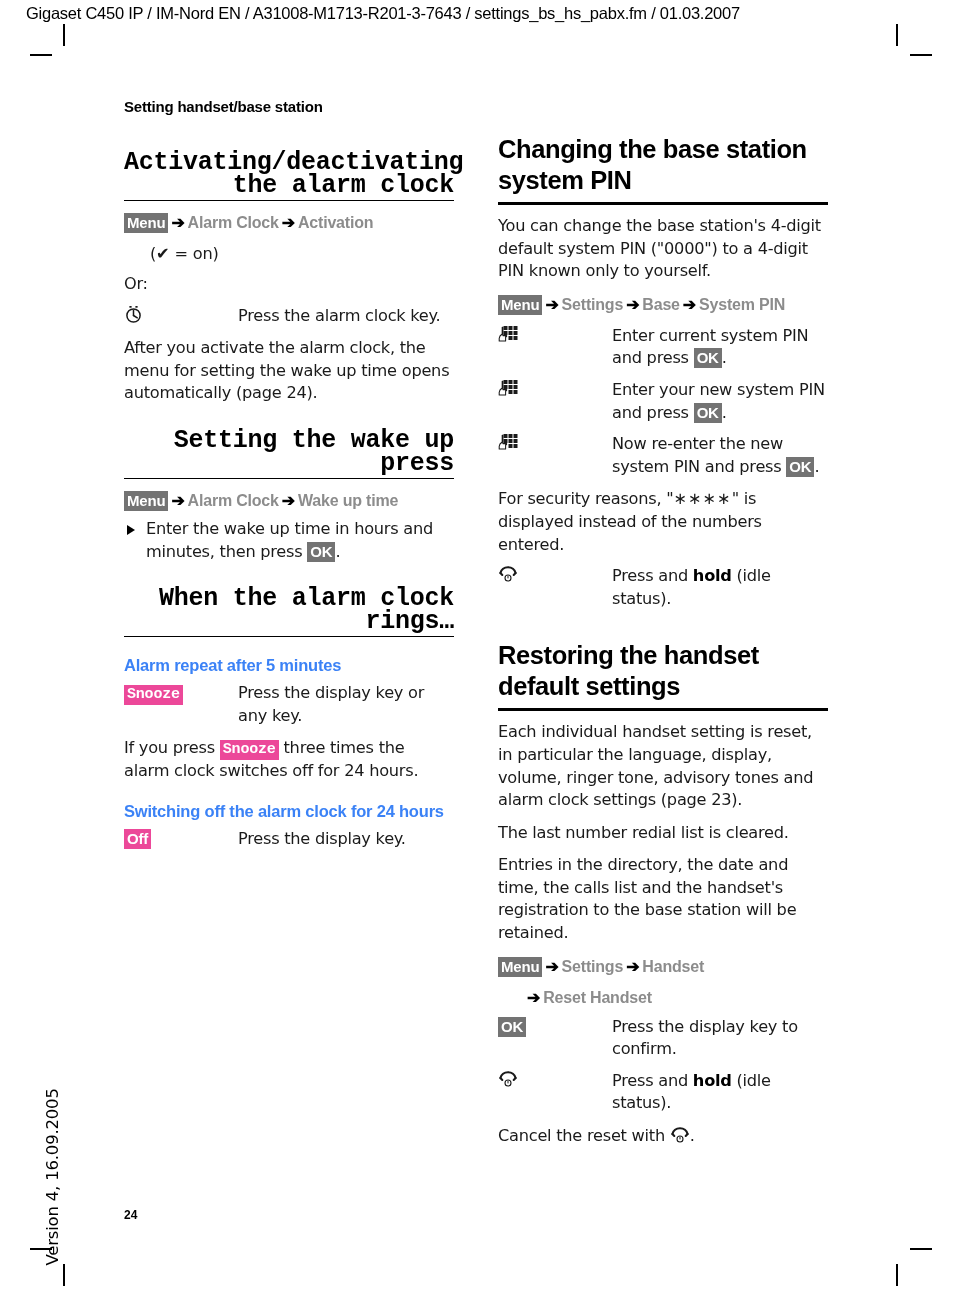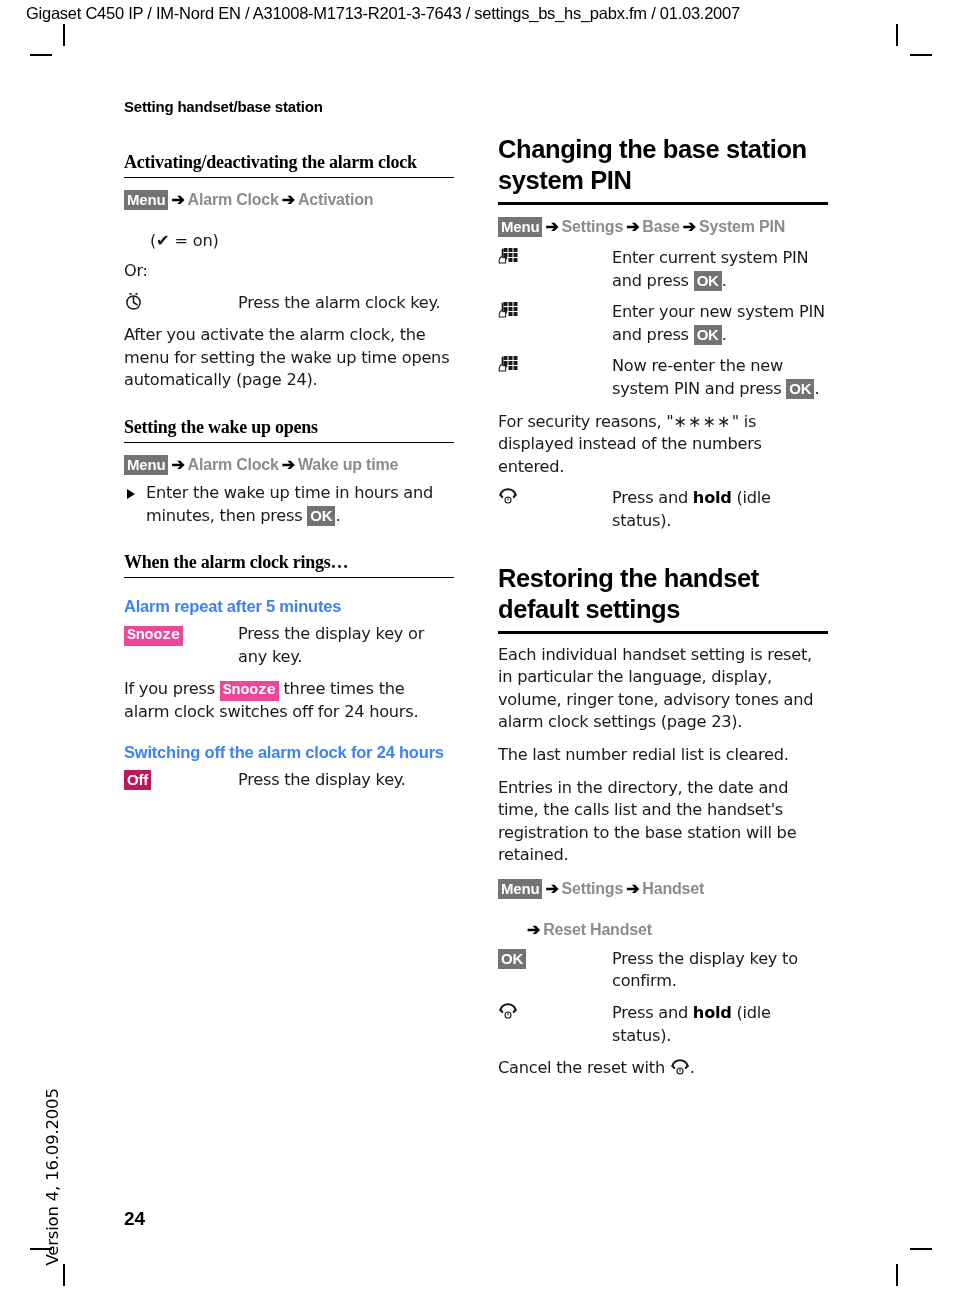--- a/index.html
+++ b/index.html
@@ -73,15 +73,16 @@
   }
 
   h2.sub {
-    font-family: Liberation Serif, serif;
-    font-weight: bold;
-    font-size: 18px;
+    font-family: Liberation Mono, monospace;
+    font-weight: bold;
+    font-size: 25px;
     line-height: 23px;
     letter-spacing: -0.25px;
     margin: 24px 0 0 0;
     padding: 0 0 3px 0;
     border-bottom: 1.4px solid #000;
     color: #000;
+    text-align: right;
   }
 
   h3.subsub {

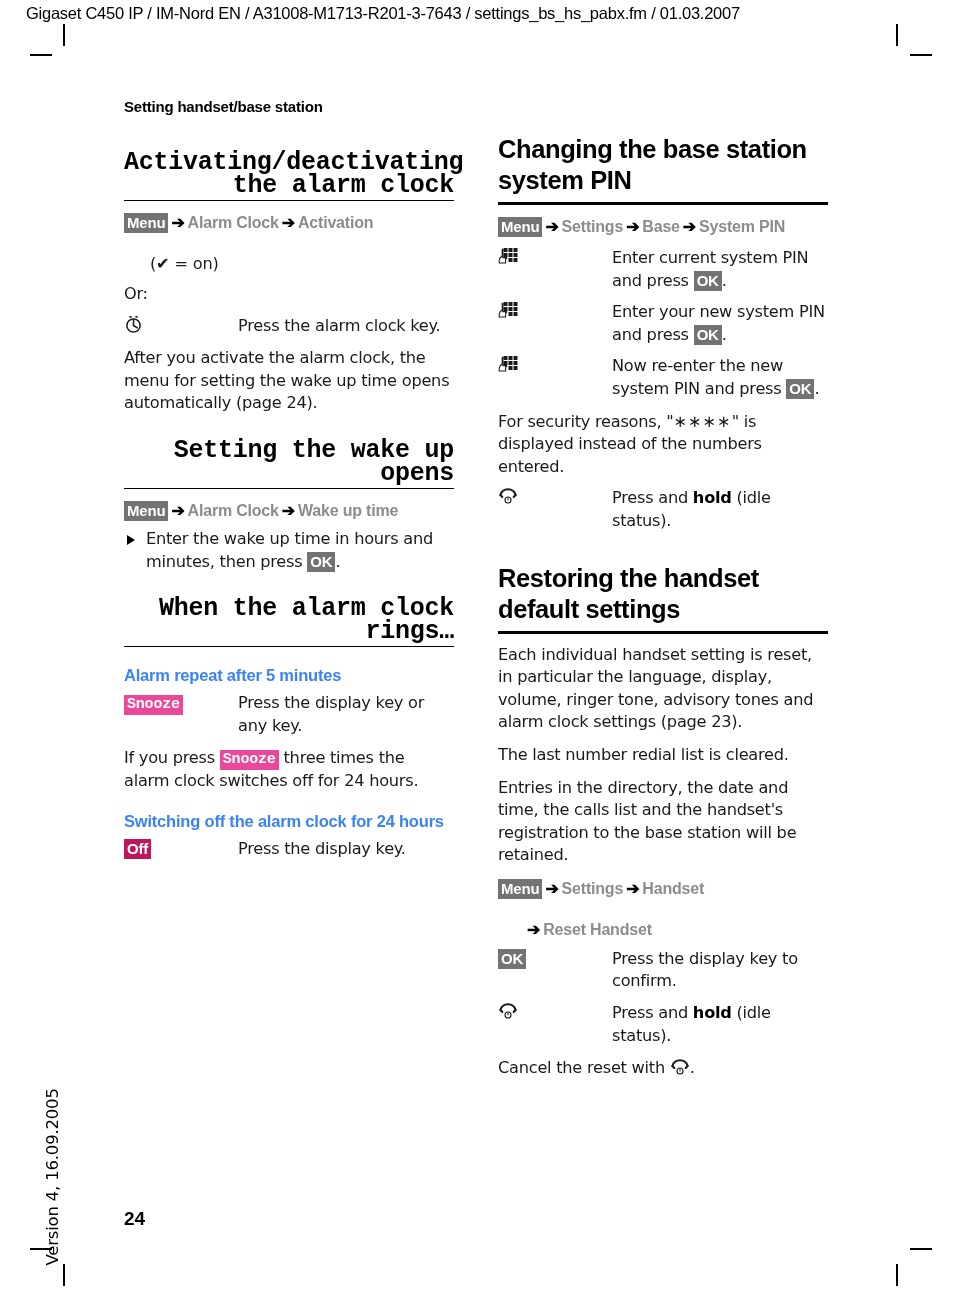--- a/index.html
+++ b/index.html
@@ -317,6 +317,7 @@
 
     <h1 class="chapter" style="margin-top:36px;">Changing the base station system PIN</h1>
 
+    <p class="body">You can change the base station's 4-digit default system PIN ("0000") to a 4-digit PIN known only to yourself.</p>
 
     <div class="menupath">
       <span class="keybadge menu">Menu</span><span class="arrow">➔</span><span>Settings</span><span class="arrow">➔</span><span>Base</span><span class="arrow">➔</span><span>System PIN</span>

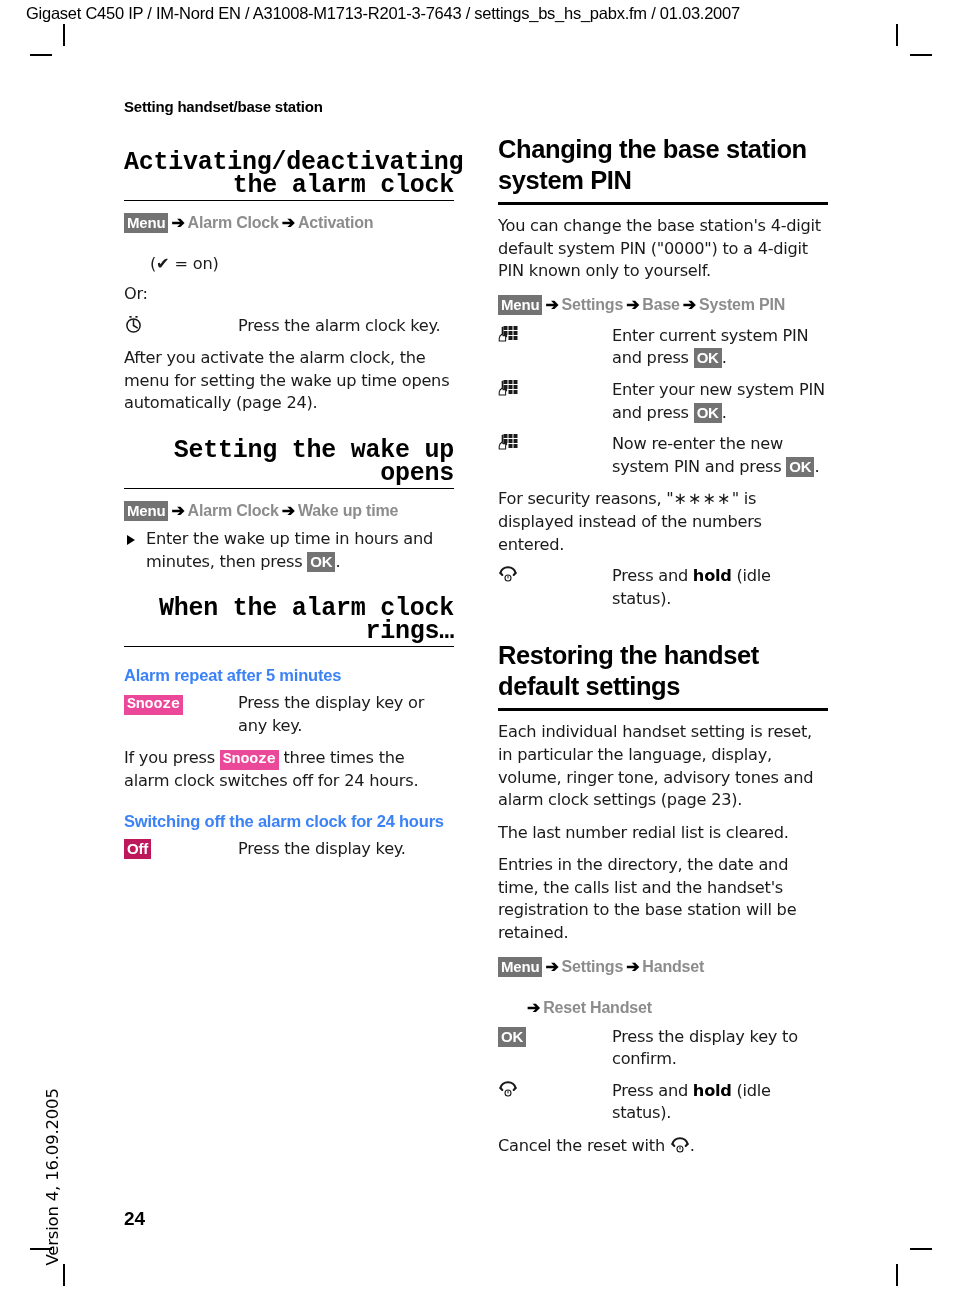--- a/index.html
+++ b/index.html
@@ -125,7 +125,7 @@
   .menupath .indent2 {
     display: block;
     padding-left: 26px;
-    margin-top: 19px;
+    margin-top: 9px;
   }
 
   

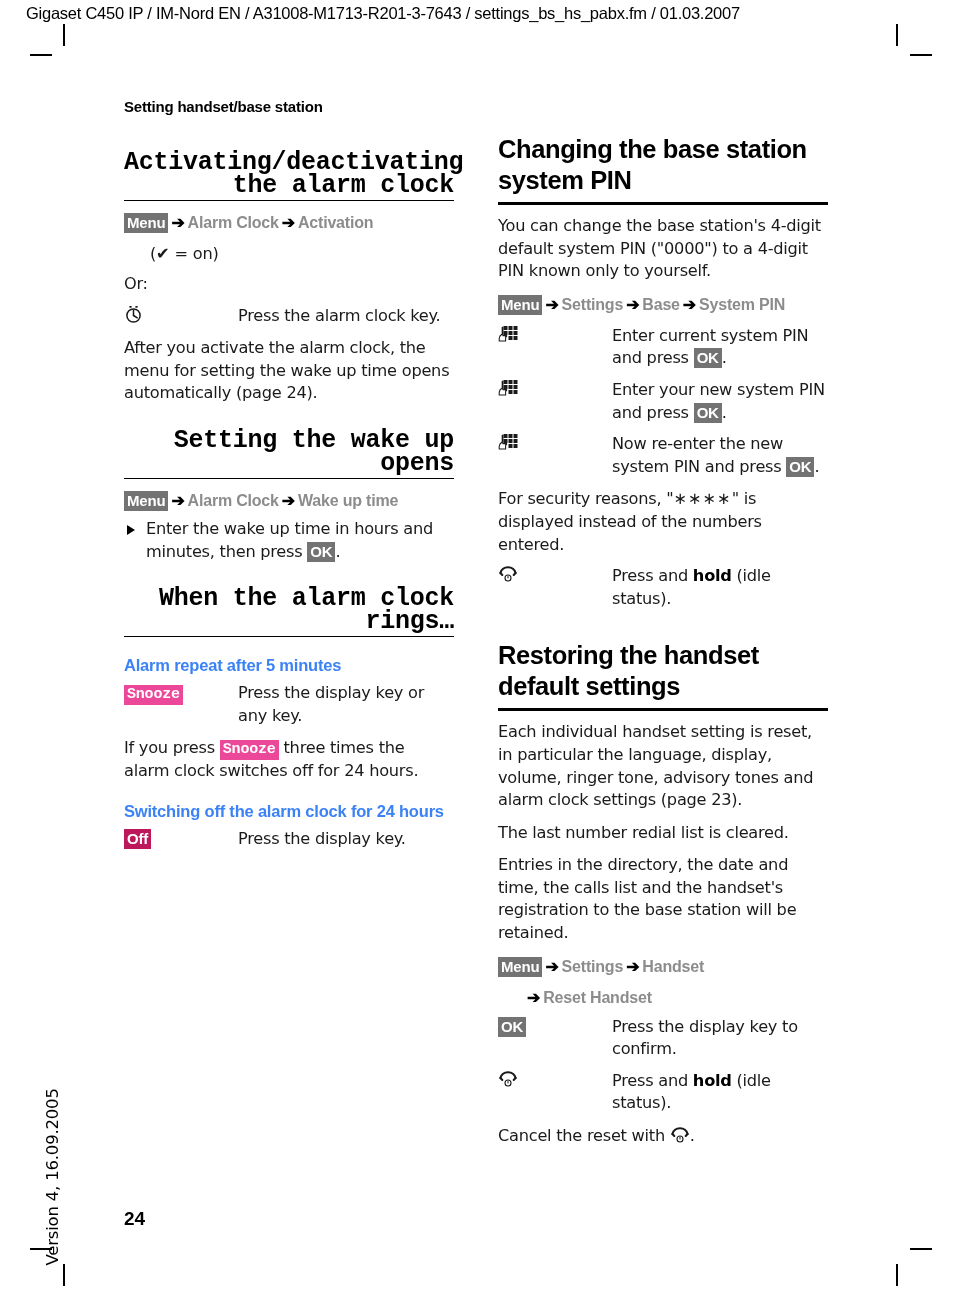--- a/index.html
+++ b/index.html
@@ -277,7 +277,7 @@
 
     <p class="body">After you activate the alarm clock, the menu for setting the wake up time opens automatically (page 24).</p>
 
-    <h2 class="sub">Setting the wake up opens</h2>
+    <h2 class="sub">Setting the wake up press</h2>
 
     <div class="menupath">
       <span class="keybadge menu">Menu</span><span class="arrow">➔</span><span>Alarm Clock</span><span class="arrow">➔</span><span>Wake up time</span>

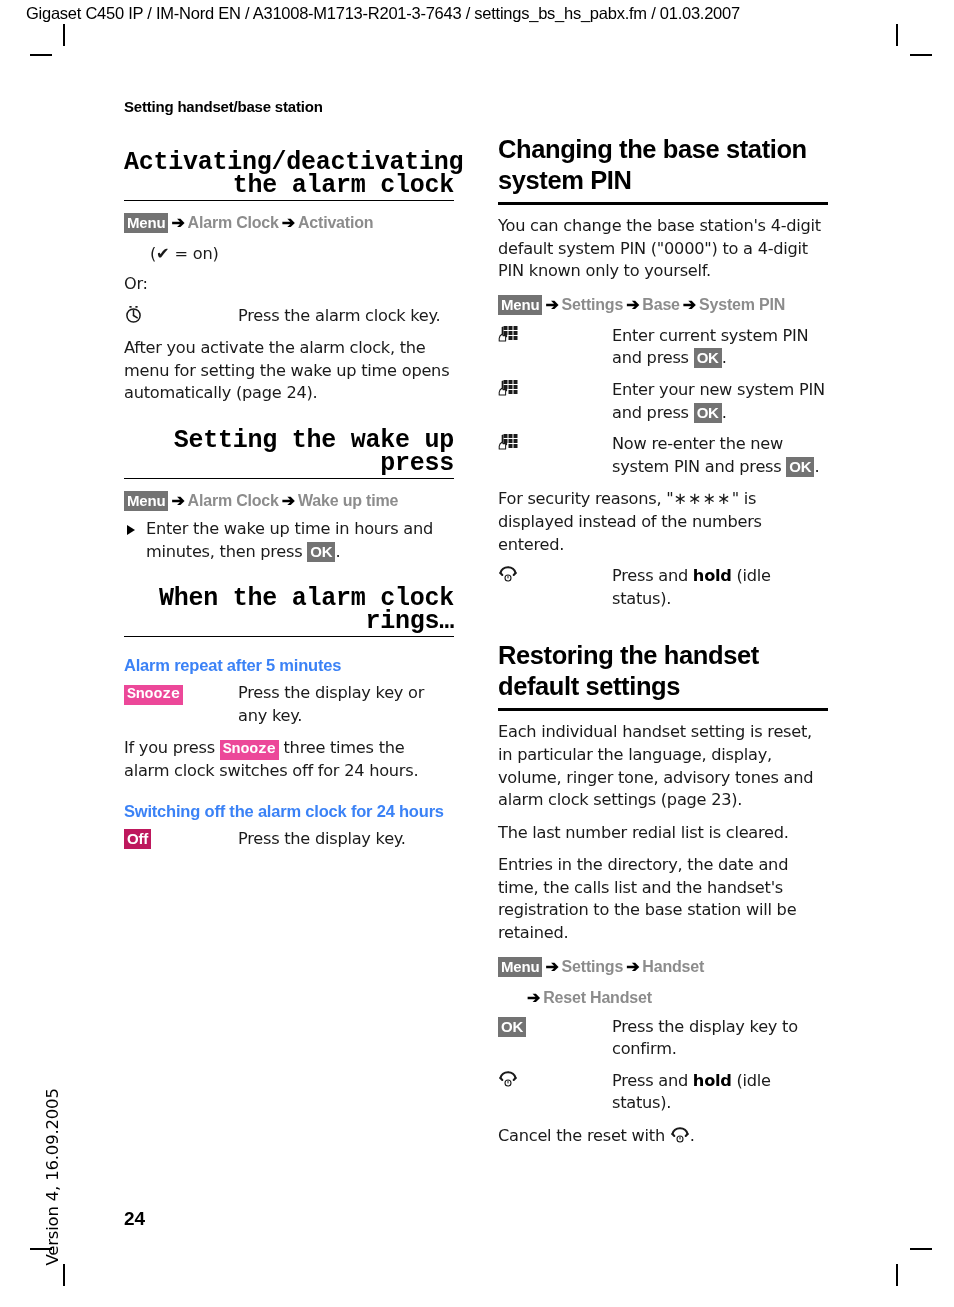--- a/index.html
+++ b/index.html
@@ -146,7 +146,7 @@
   .keybadge.ok     { background: #737373; }
   .keybadge.menu   { background: #737373; }
   .keybadge.snooze { background: #ec4899; font-family: Liberation Mono, monospace; }
-  .keybadge.off    { background: #be185d; }
+  .keybadge.off    { background: #ec4899; }
 
   
   .keyrow {

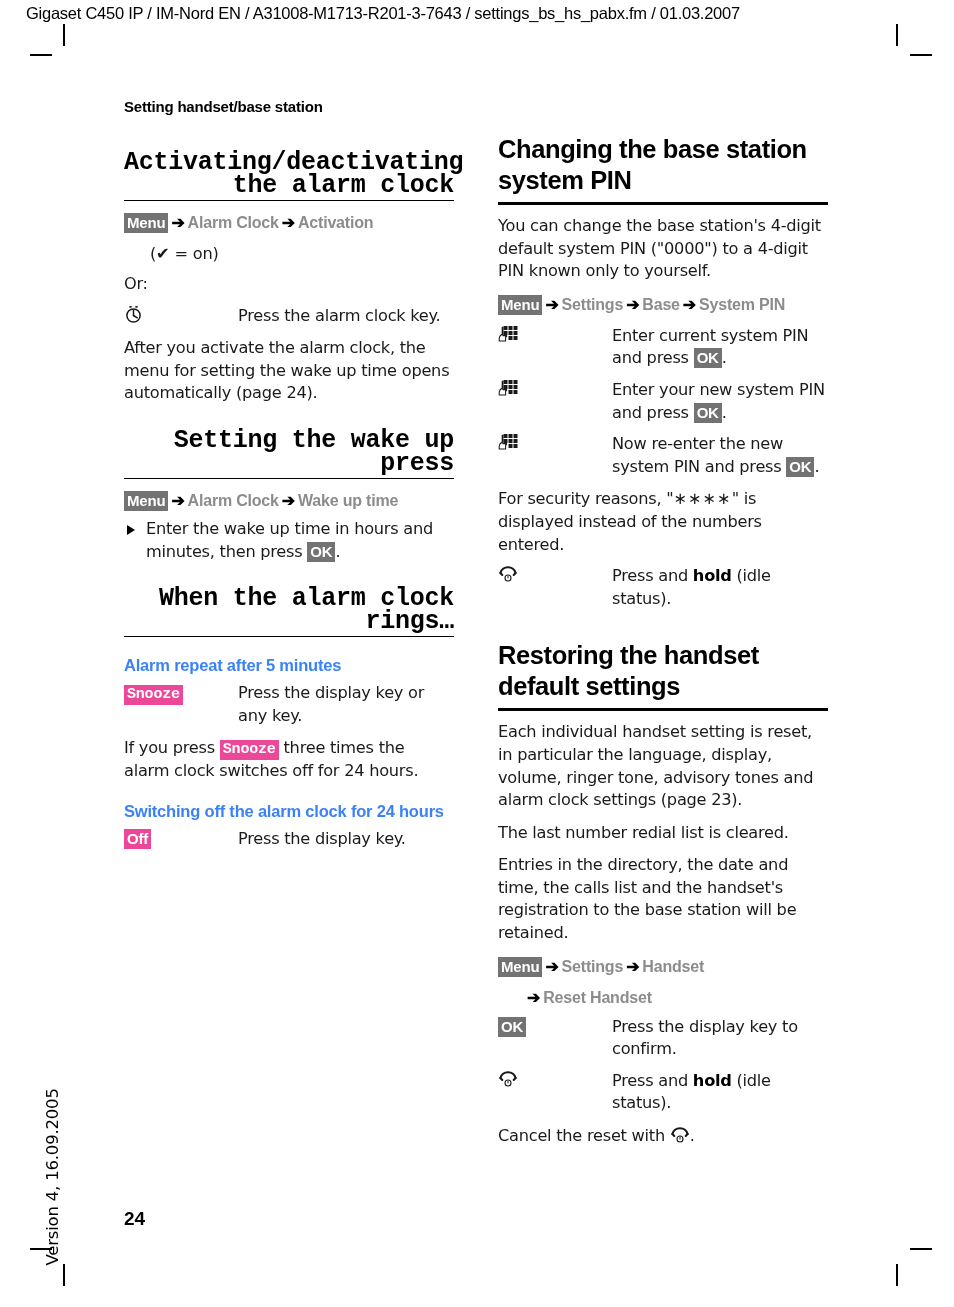--- a/index.html
+++ b/index.html
@@ -206,7 +206,7 @@
     top: 1192px;
     font-family: "Liberation Sans", sans-serif;
     font-weight: bold;
-    font-size: 19px;
+    font-size: 12px;
     color: #000;
   }
   .version-vertical {

